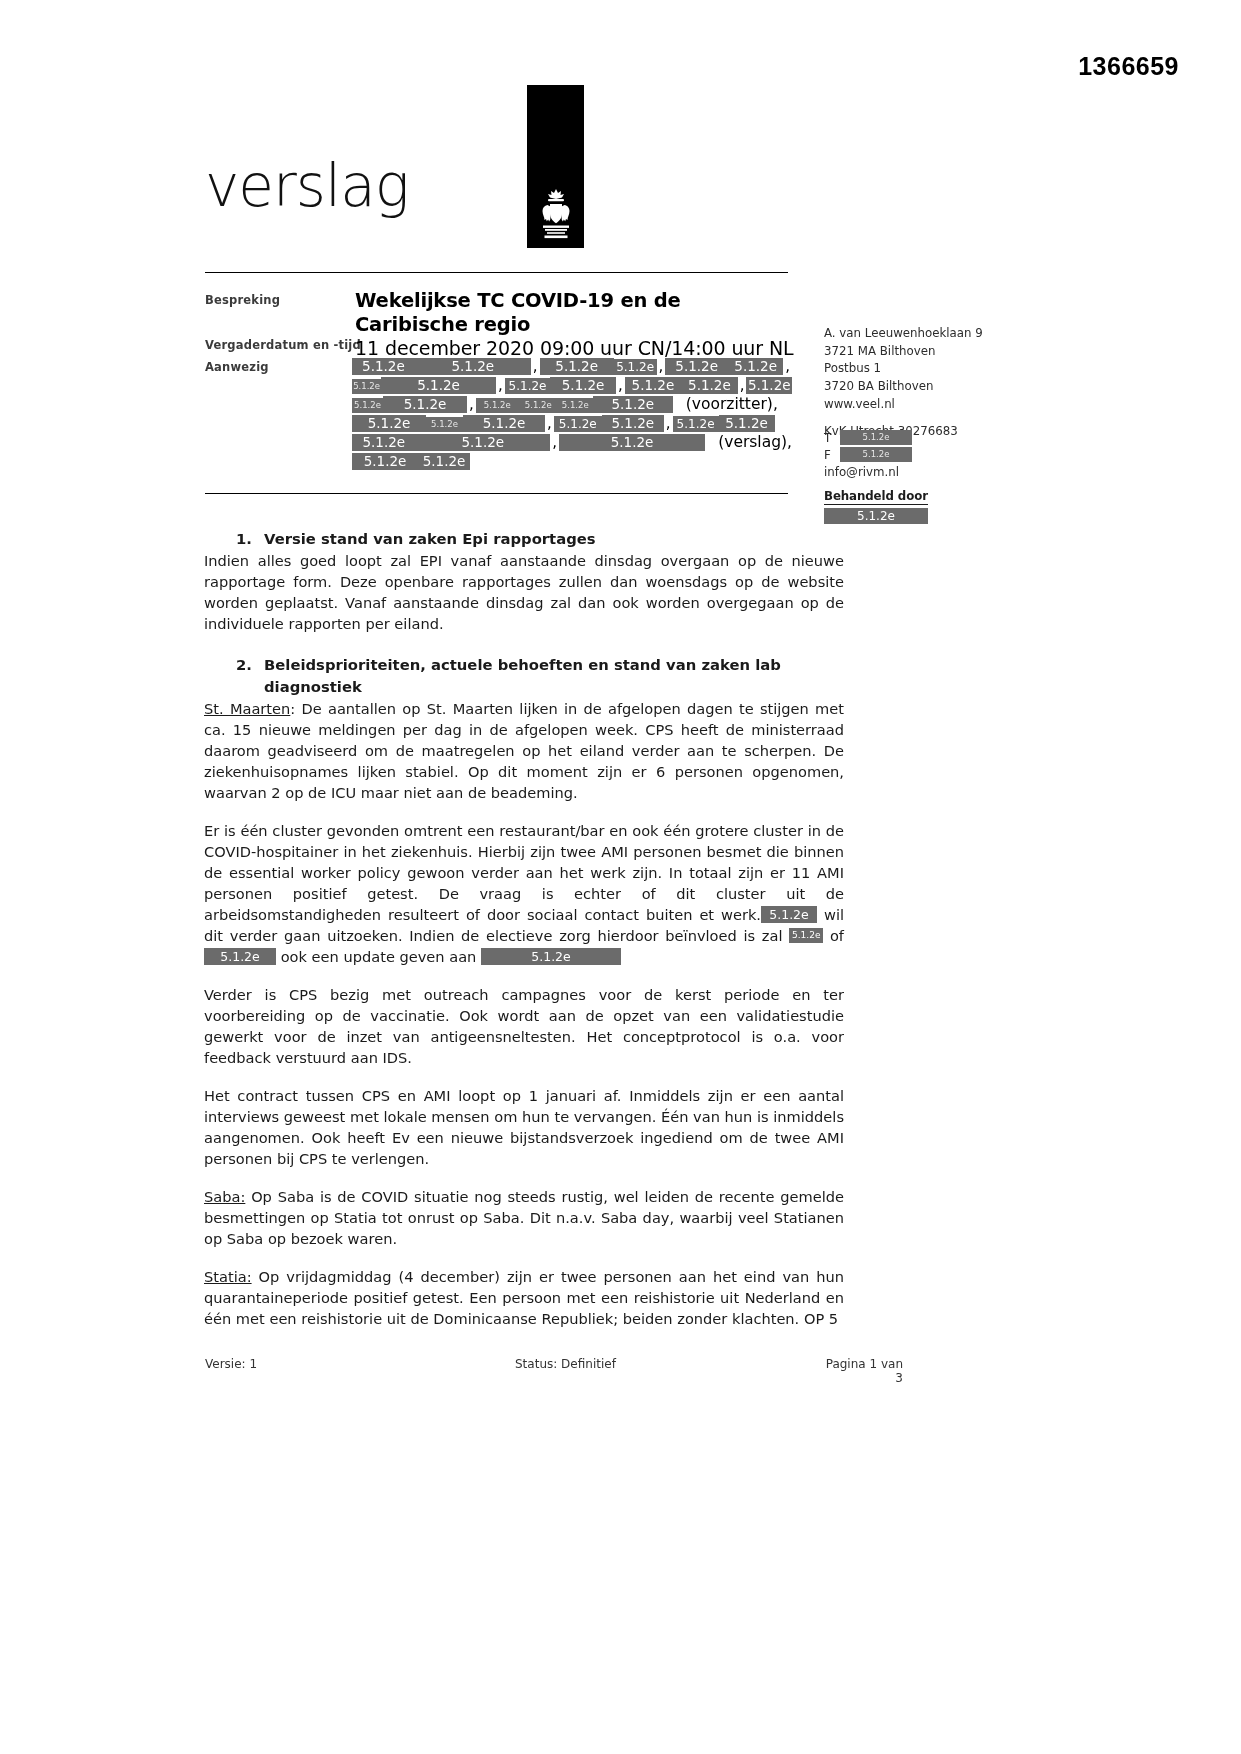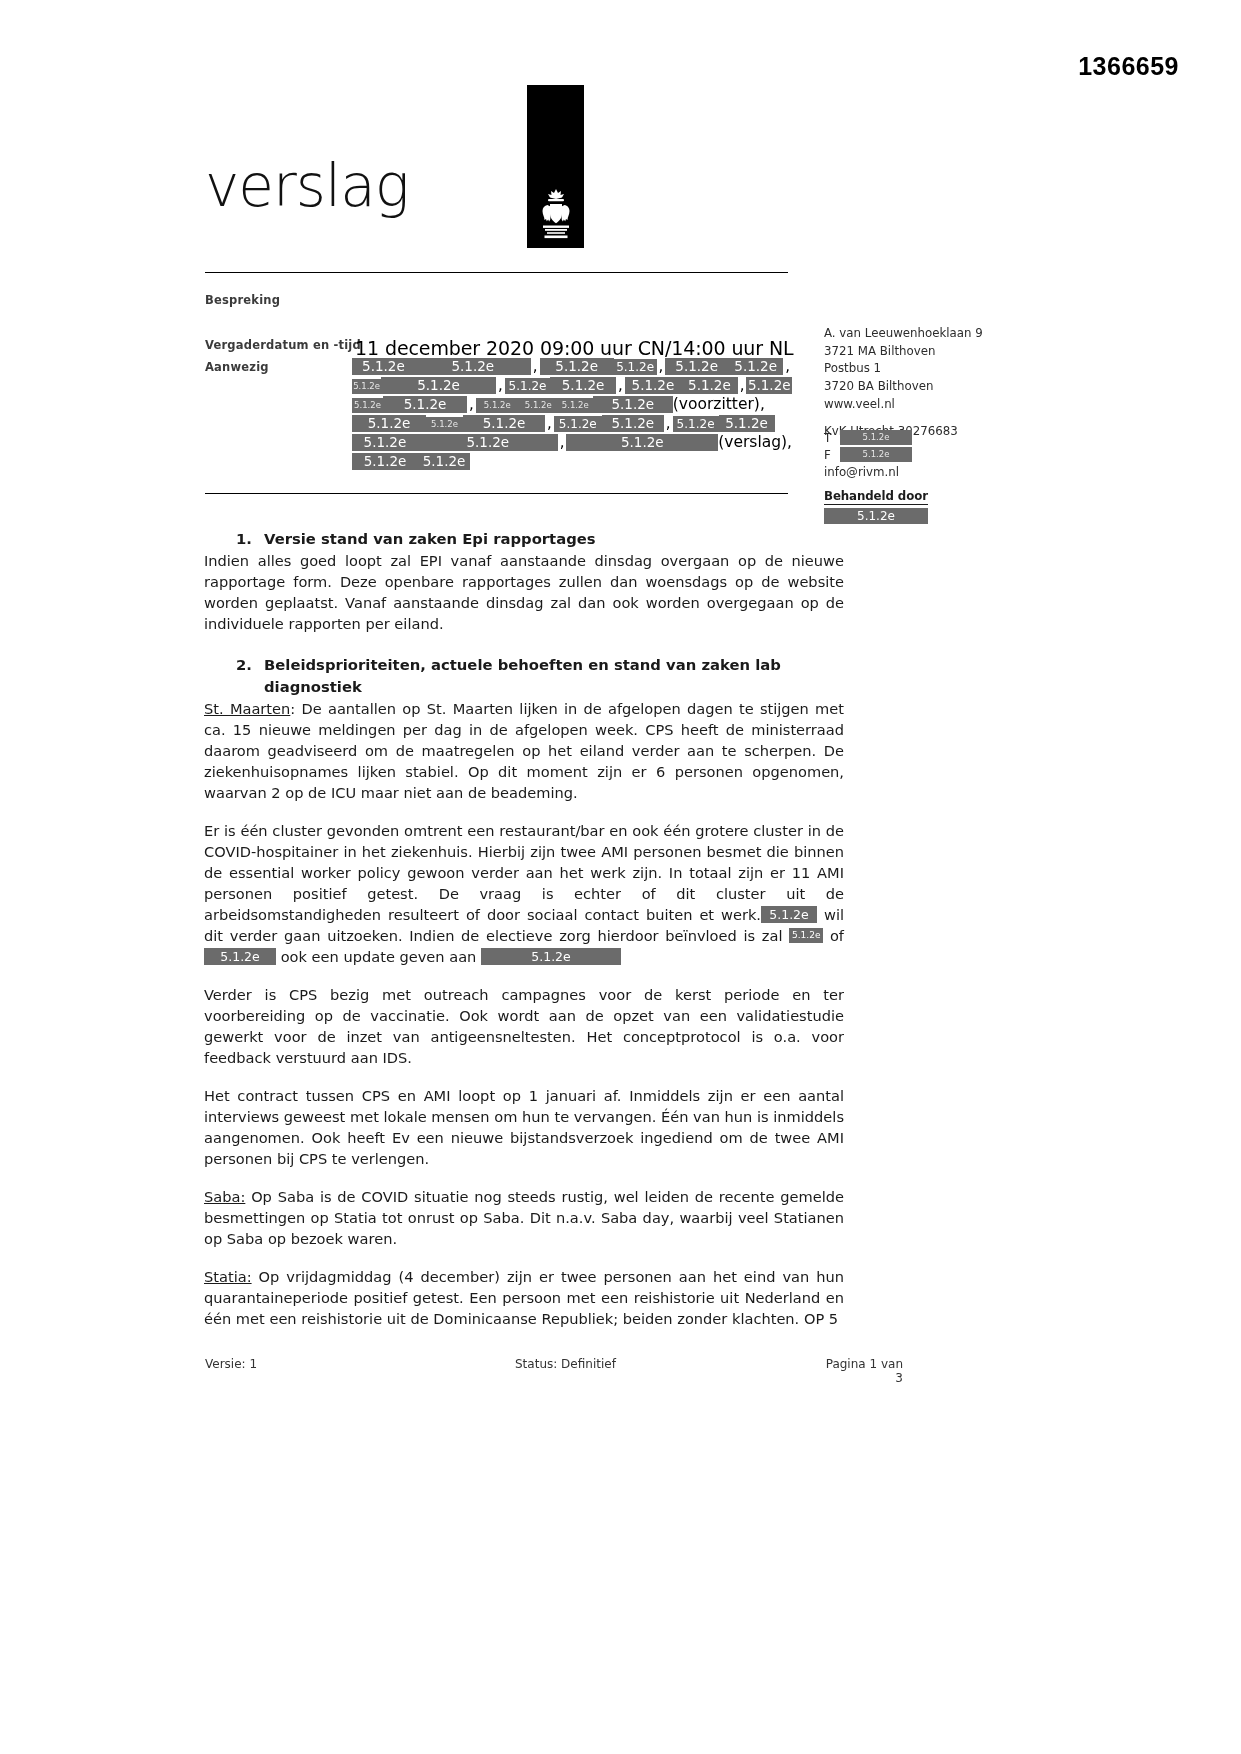--- a/index.html
+++ b/index.html
@@ -319,6 +319,7 @@
   <div class="meta-label ml-datum">Vergaderdatum en -tijd</div>
   <div class="meta-label ml-aanwezig">Aanwezig</div>
 
+  <div class="meeting-title">Wekelijkse TC COVID-19 en de Caribische regio</div>
   <div class="meeting-datetime">11 december 2020 09:00 uur CN/14:00 uur NL</div>
 
   <div class="attendees" id="attendees">

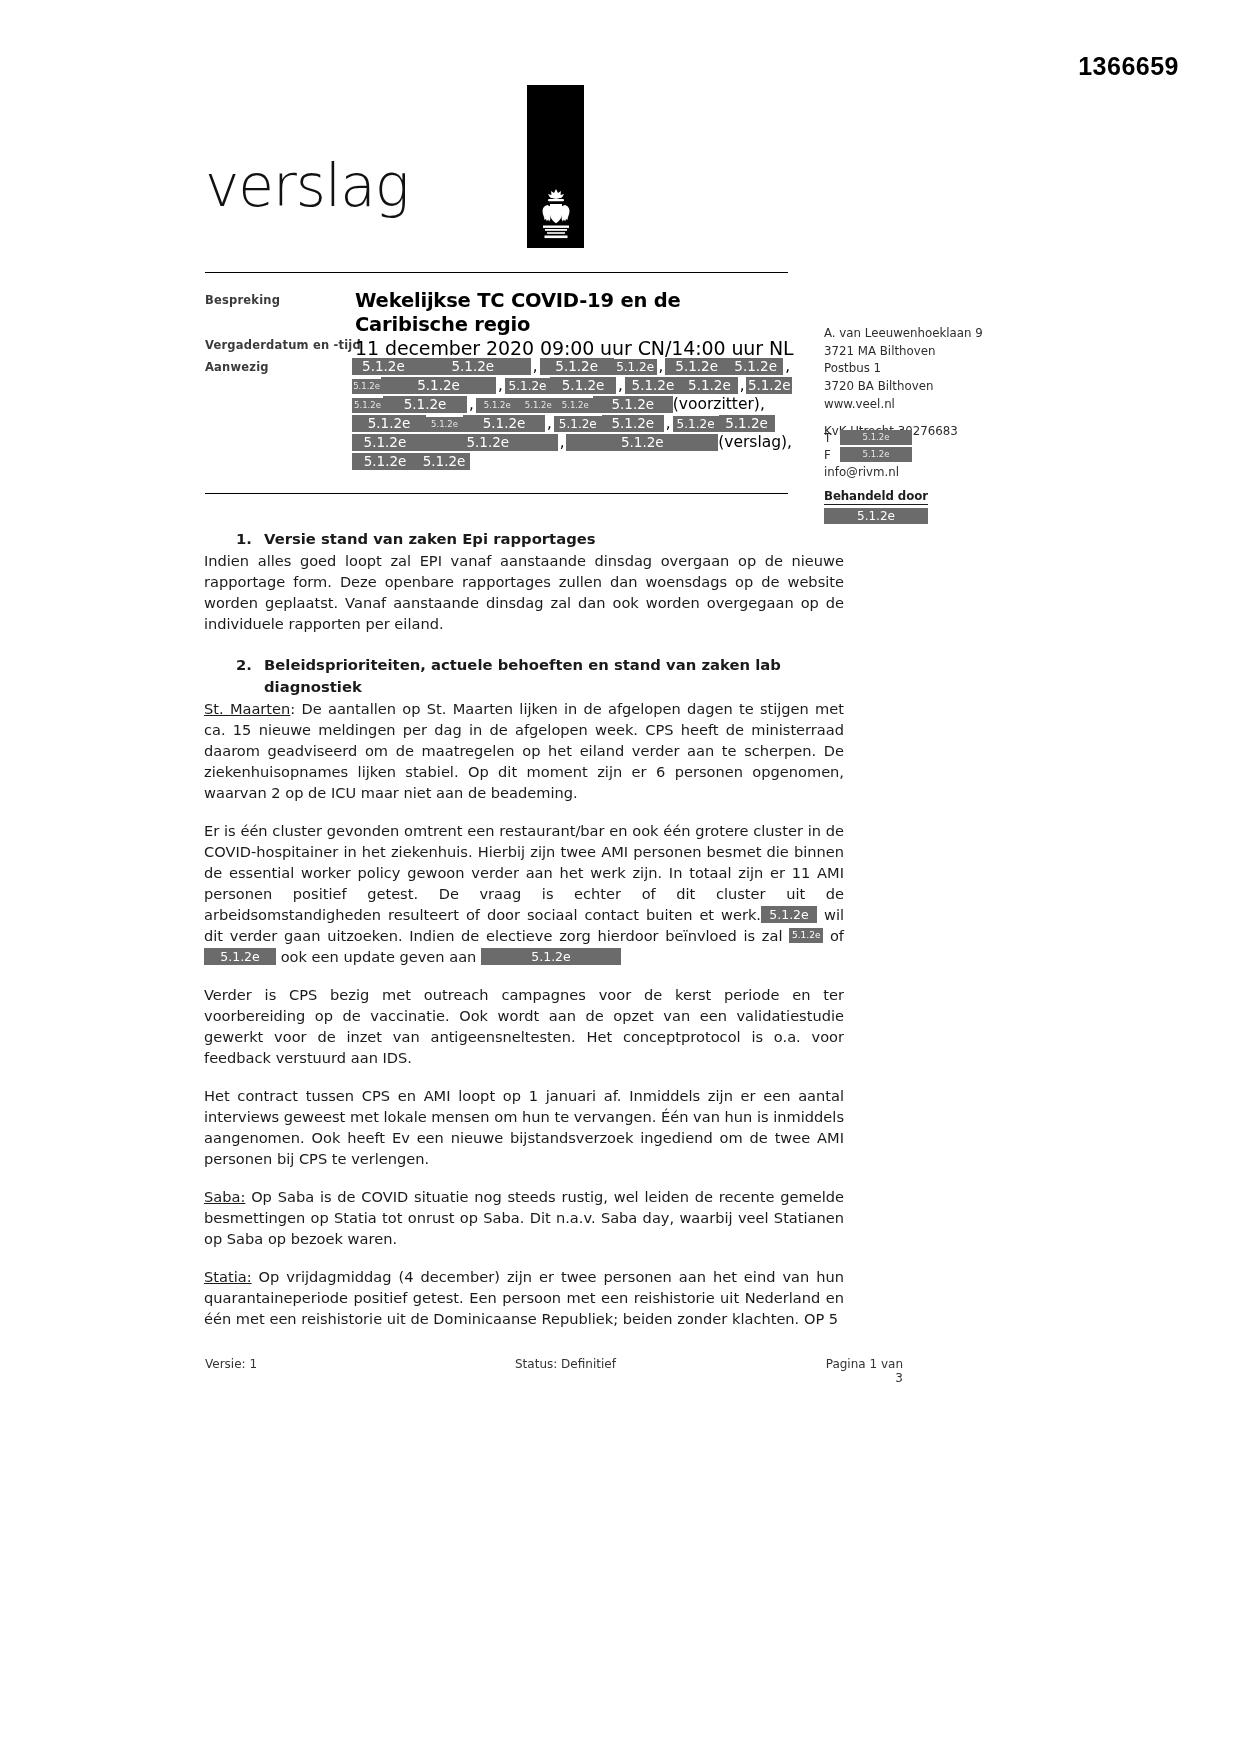--- a/index.html
+++ b/index.html
@@ -173,7 +173,7 @@
     font-family: "DejaVu Sans", sans-serif;
     font-size: 15.5px;
     color: #000;
-    padding-left: 0;
+    padding-left: 13px;
     line-height: 17px;
   }
 

